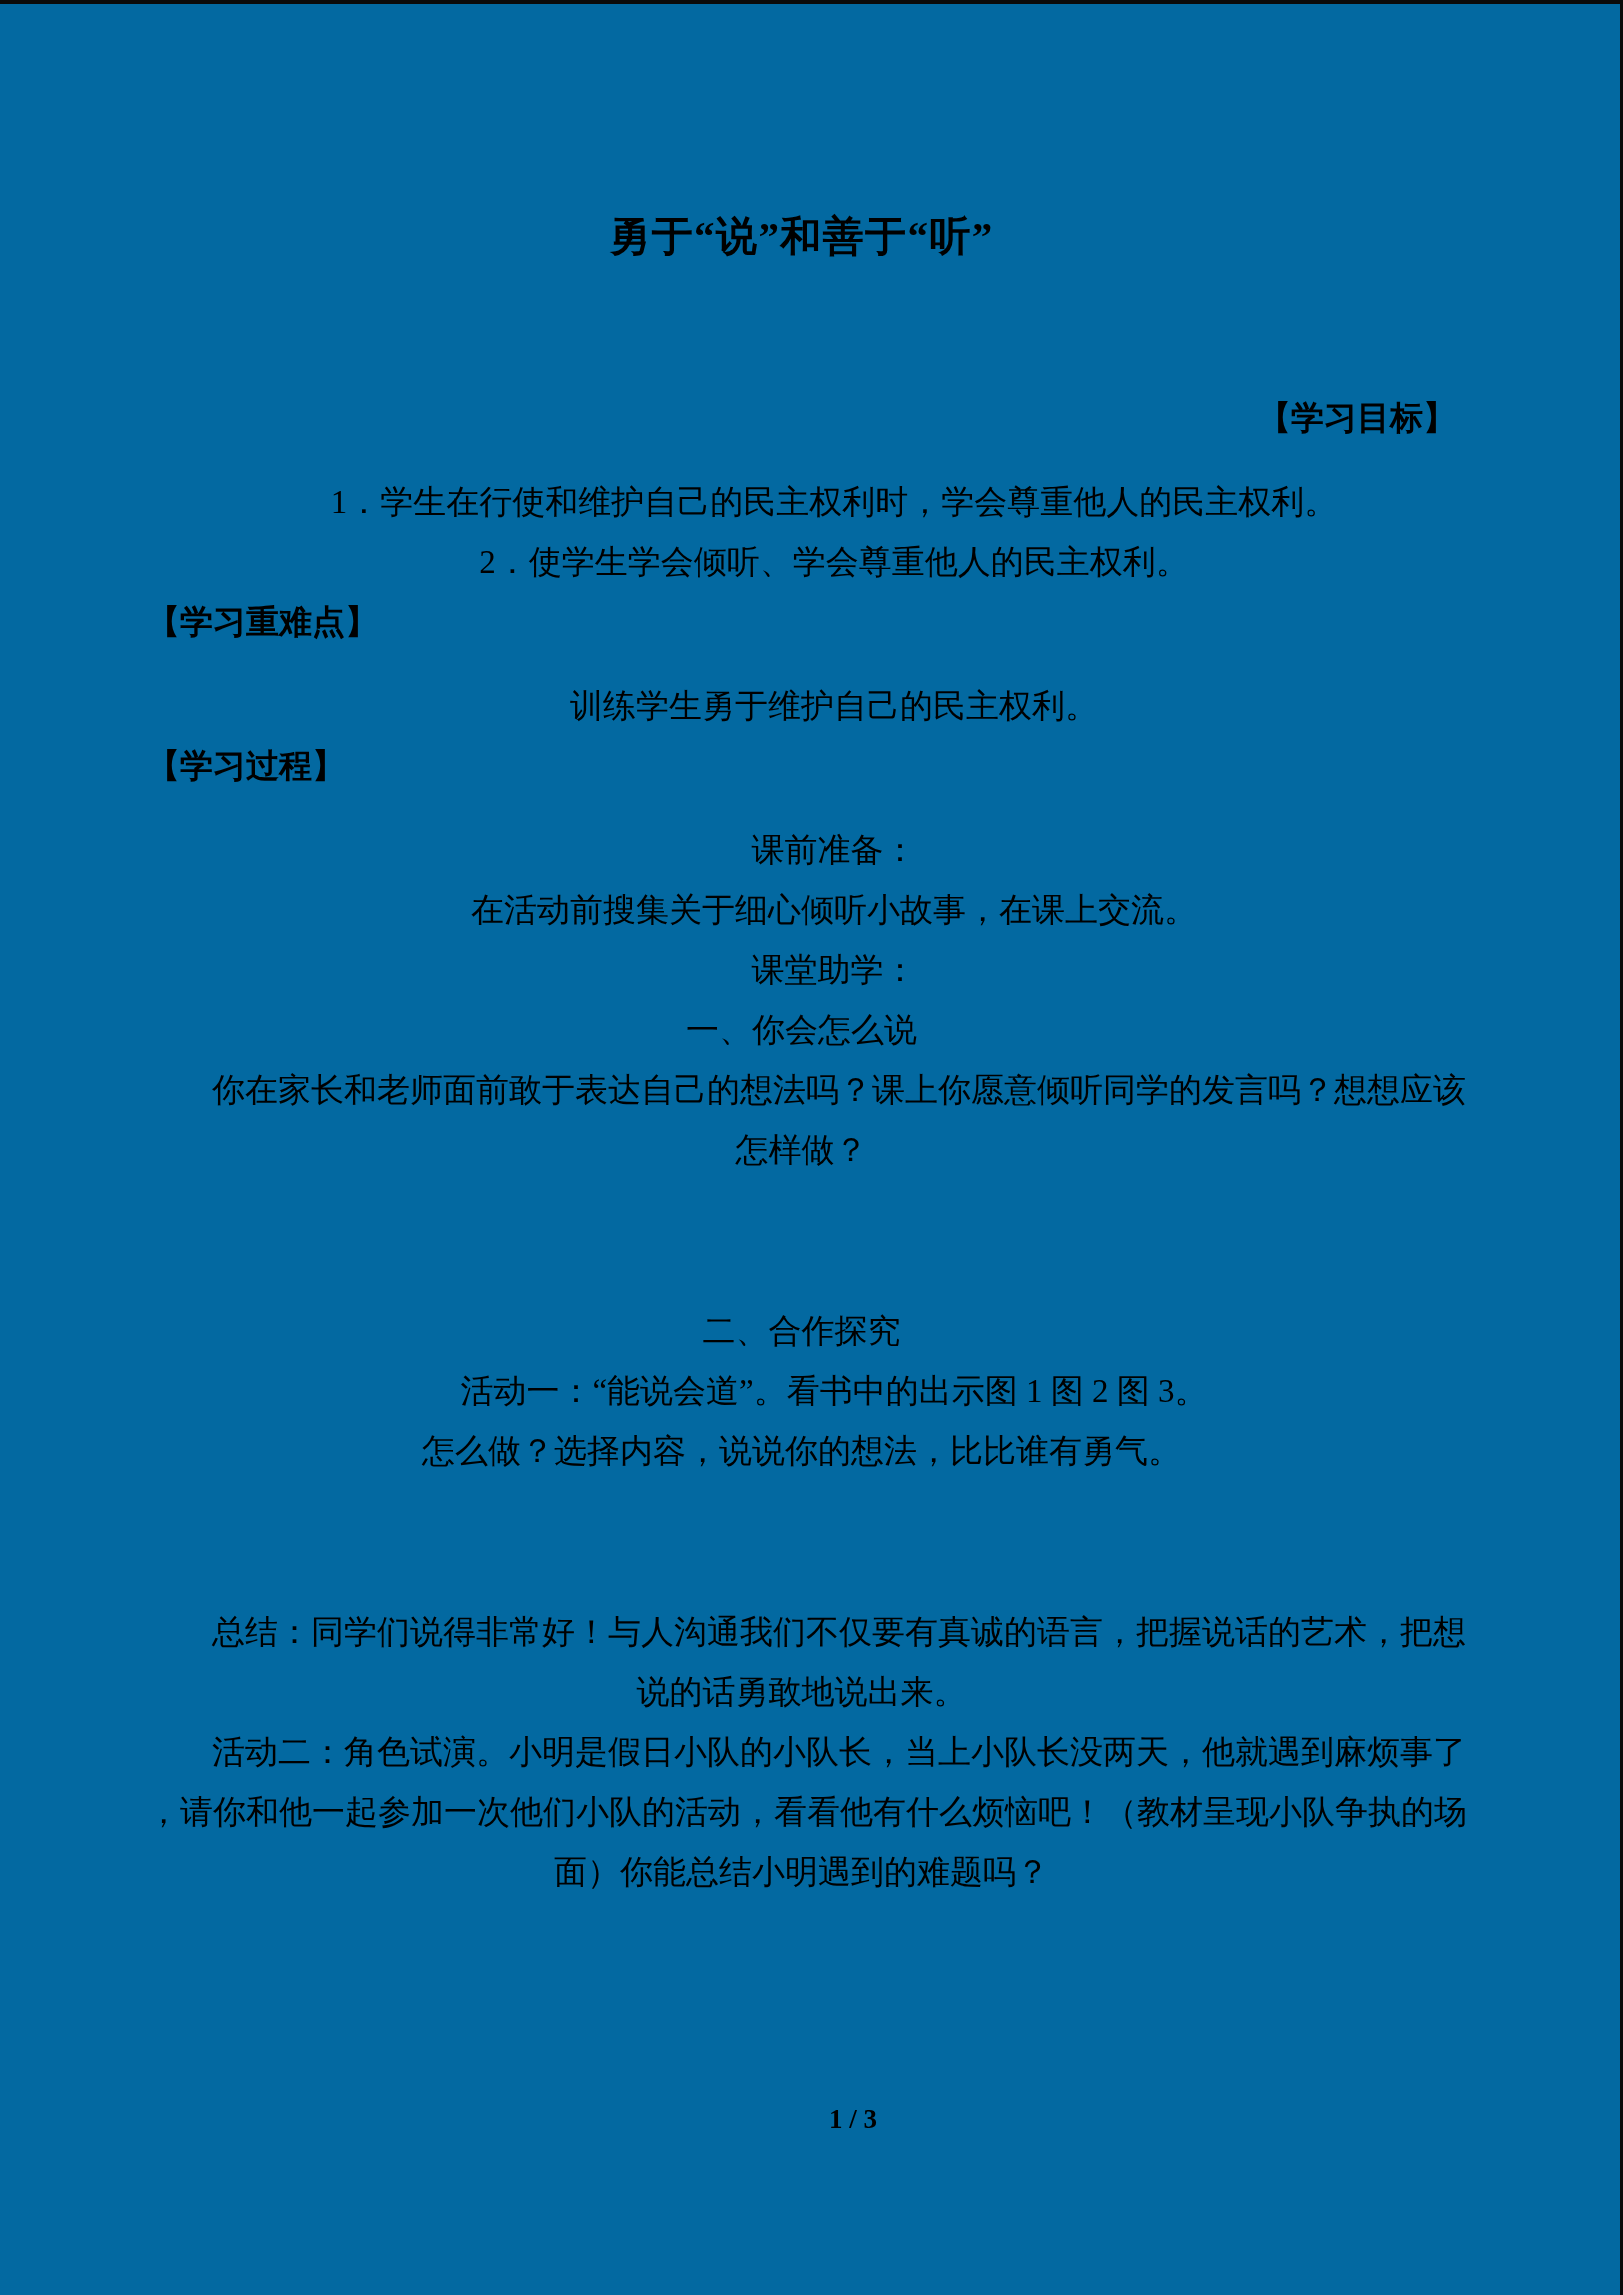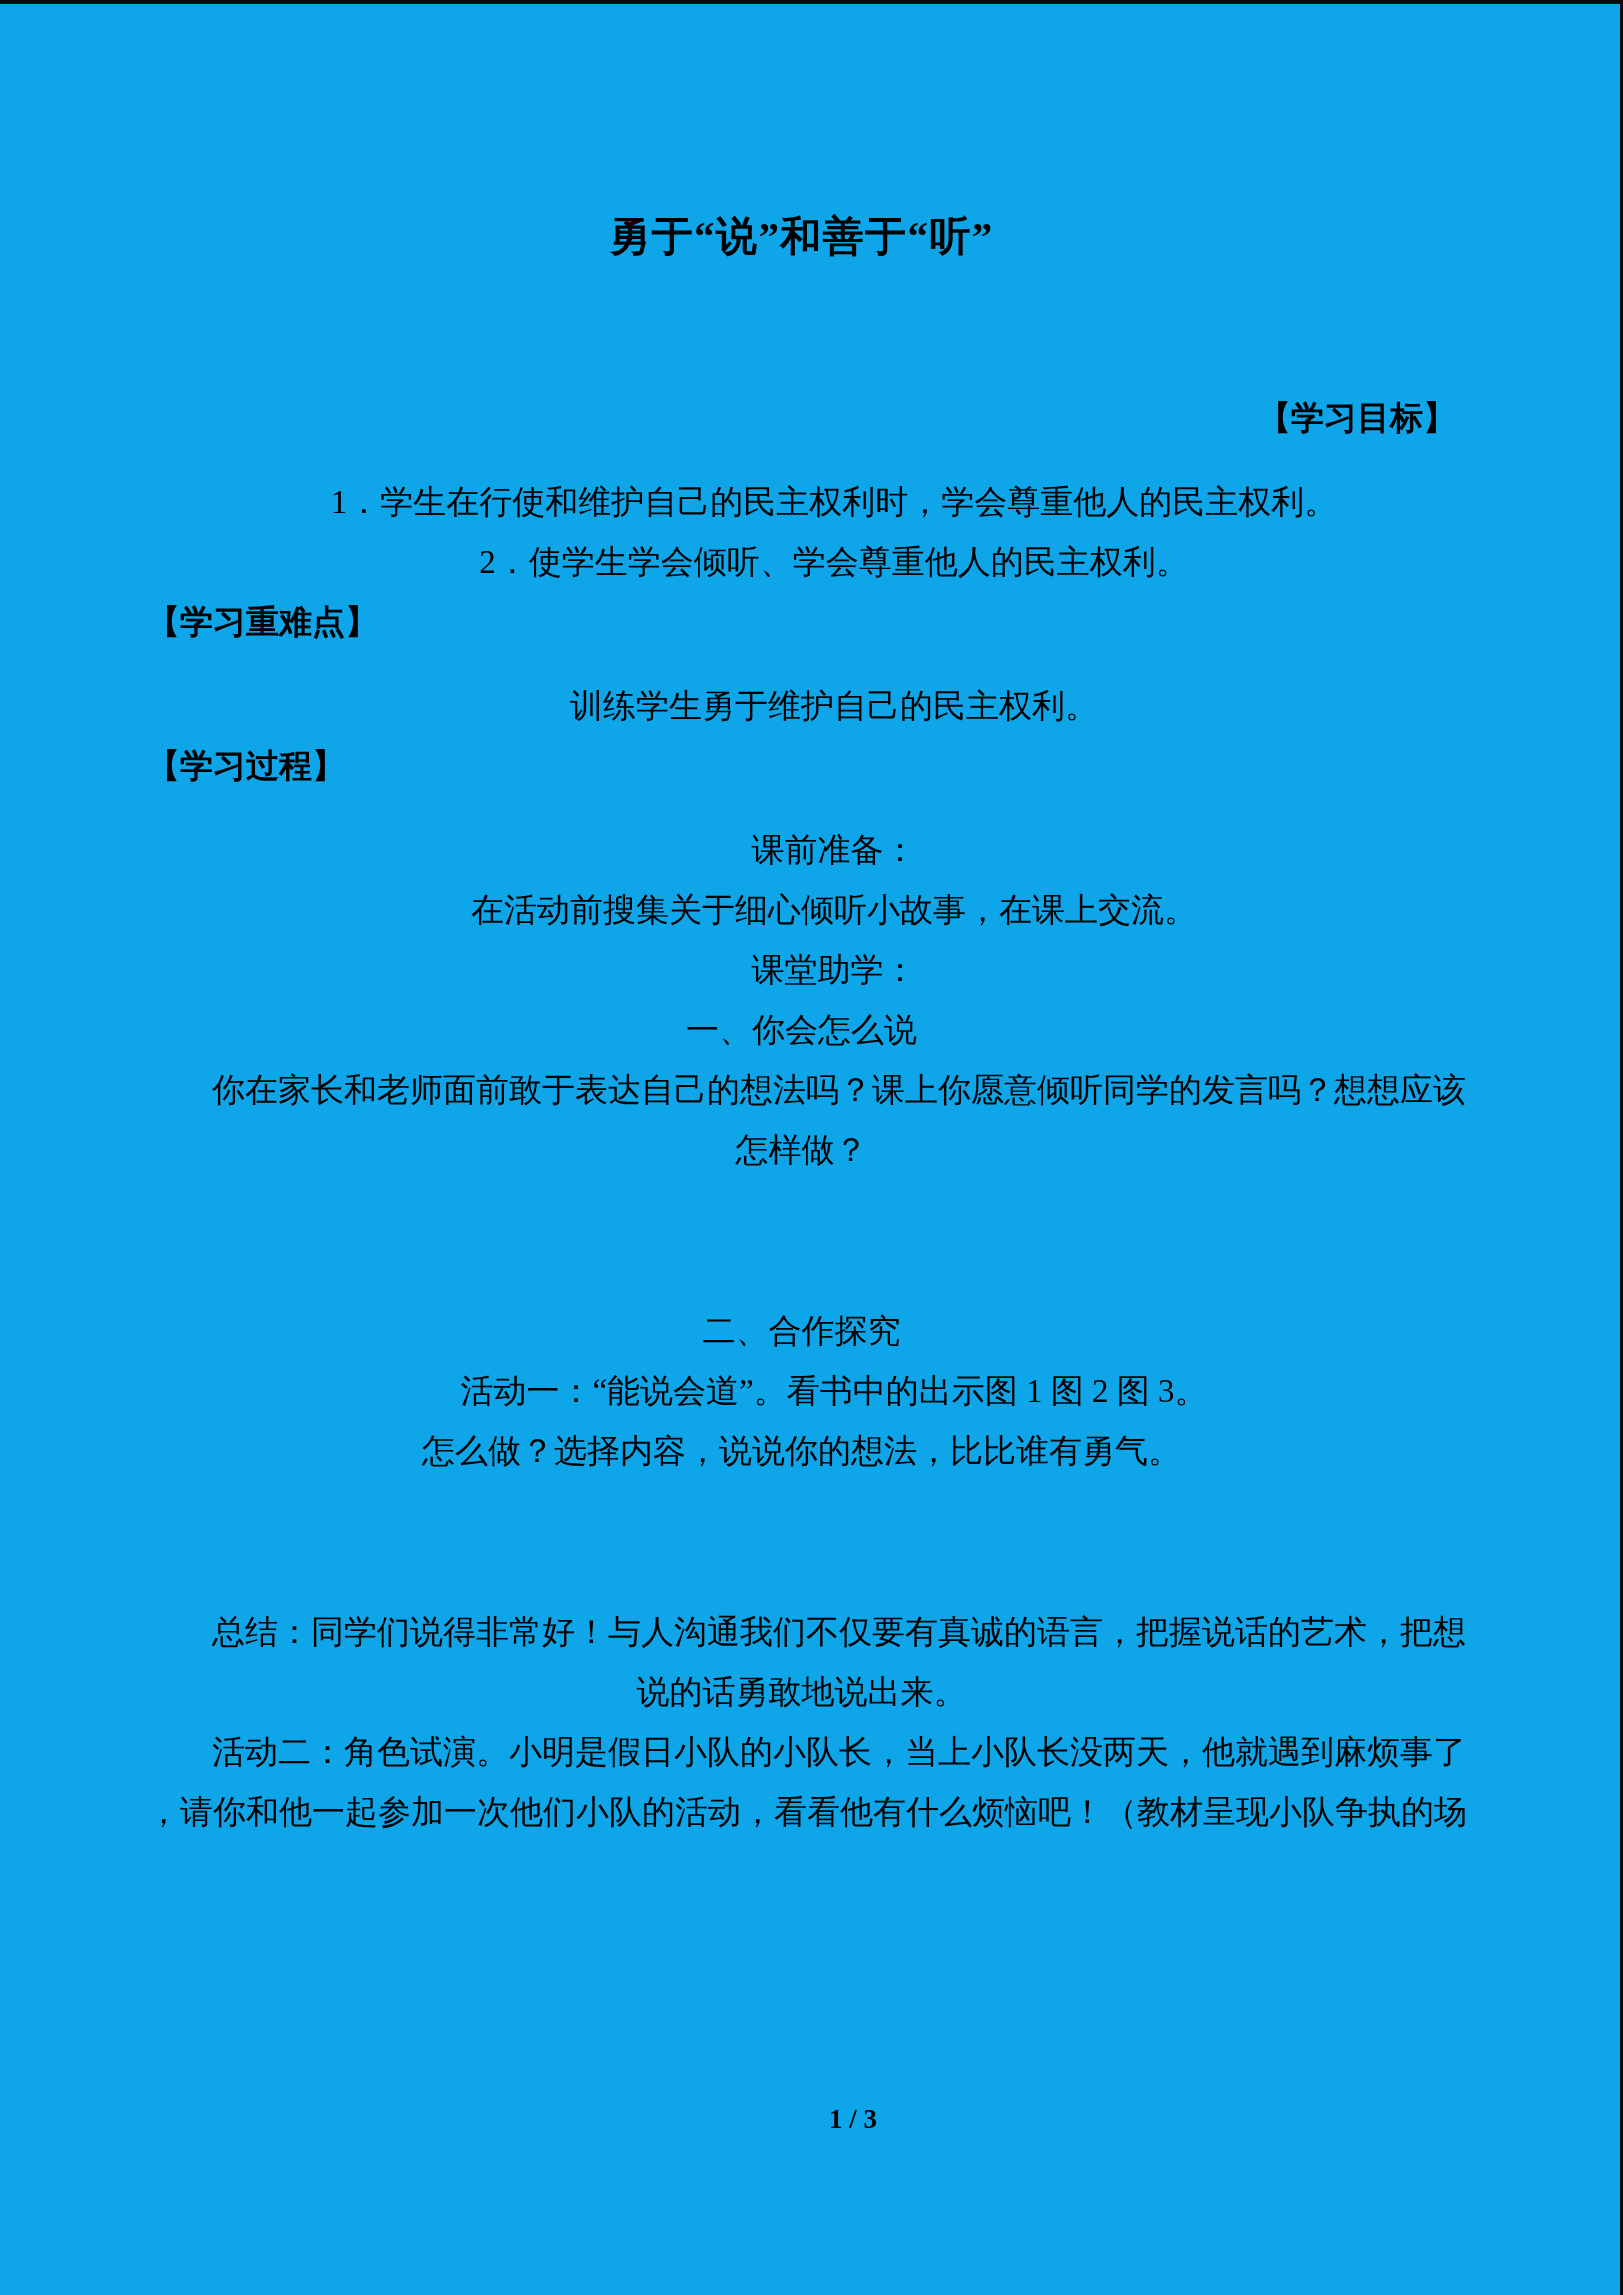--- a/index.html
+++ b/index.html
@@ -12,7 +12,7 @@
     width: 1623px;
     height: 2295px;
     box-sizing: border-box;
-    background: #0ea5e9;
+    background: #0369a1;
     border-top: 4.1px solid #0b0b0b;
     border-right: 3.4px solid #0b0b0b;
     font-family: "Liberation Serif", "DejaVu Serif", serif;

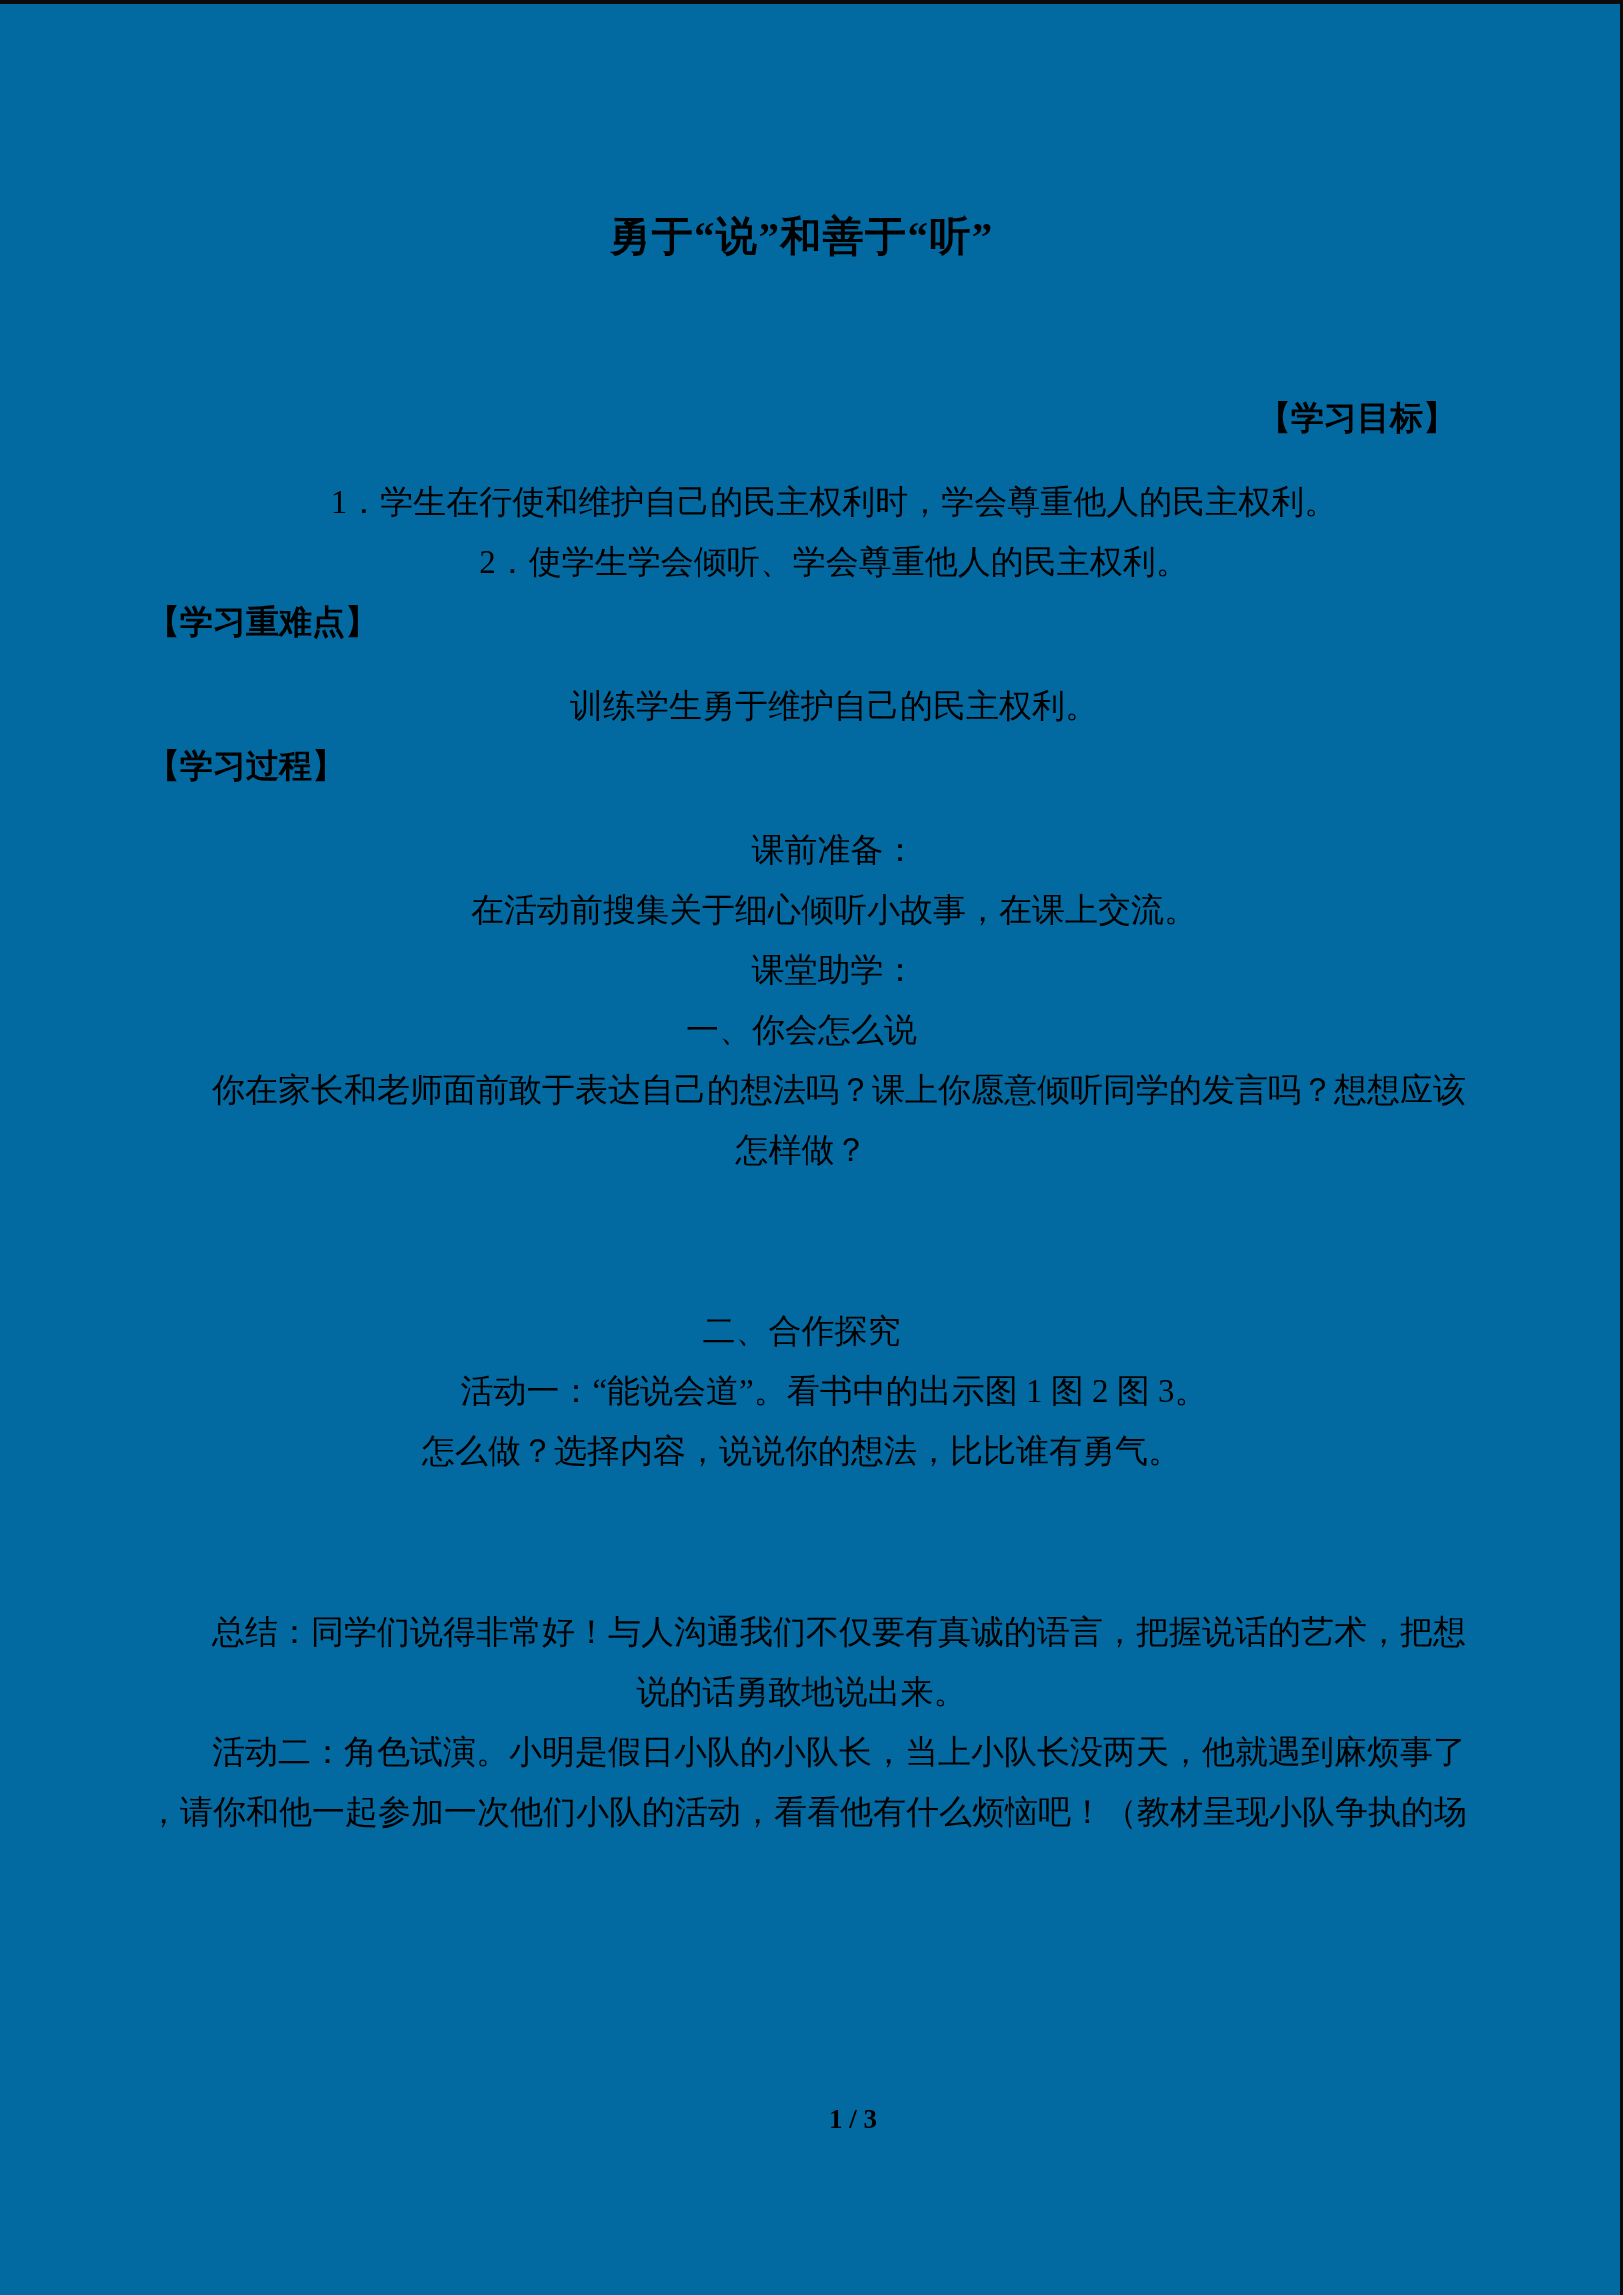--- a/index.html
+++ b/index.html
@@ -101,6 +101,7 @@
     <div class="line">说的话勇敢地说出来。</div>
     <div class="line indent">活动二：角色试演。小明是假日小队的小队长，当上小队长没两天，他就遇到麻烦事了</div>
     <div class="line">，请你和他一起参加一次他们小队的活动，看看他有什么烦恼吧！（教材呈现小队争执的场</div>
+    <div class="line">面）你能总结小明遇到的难题吗？</div>
 
   </div>
 

